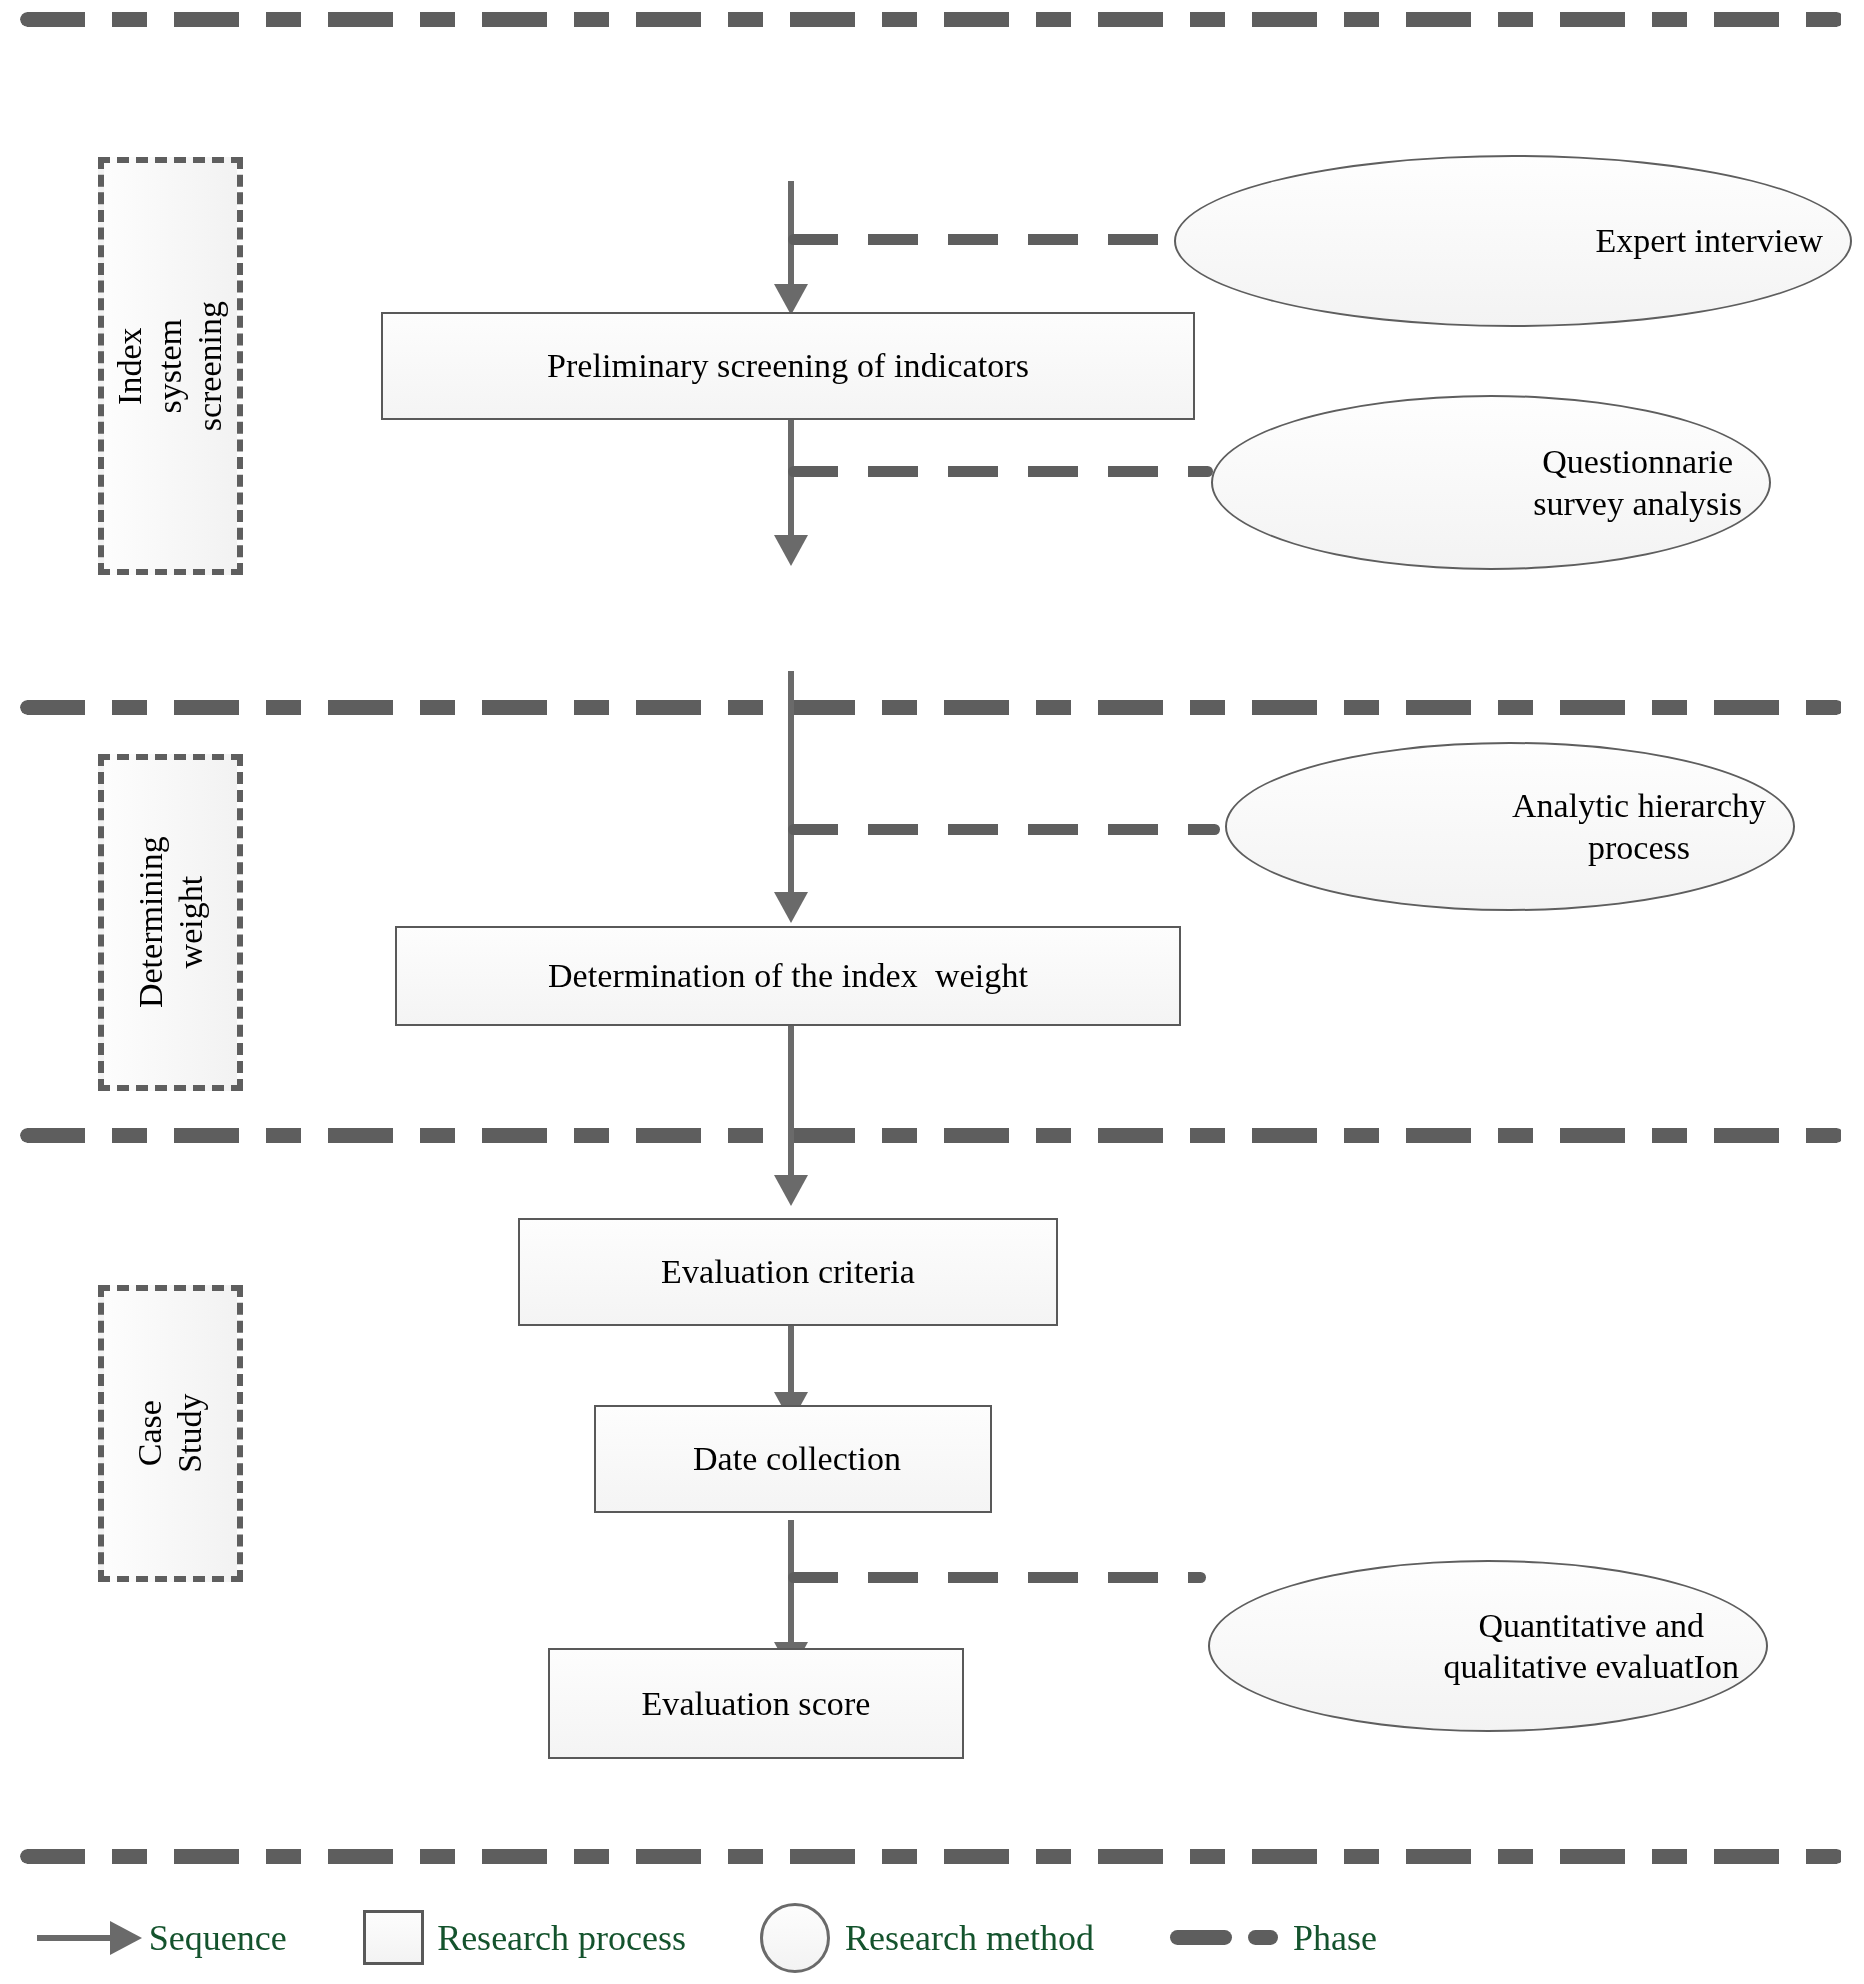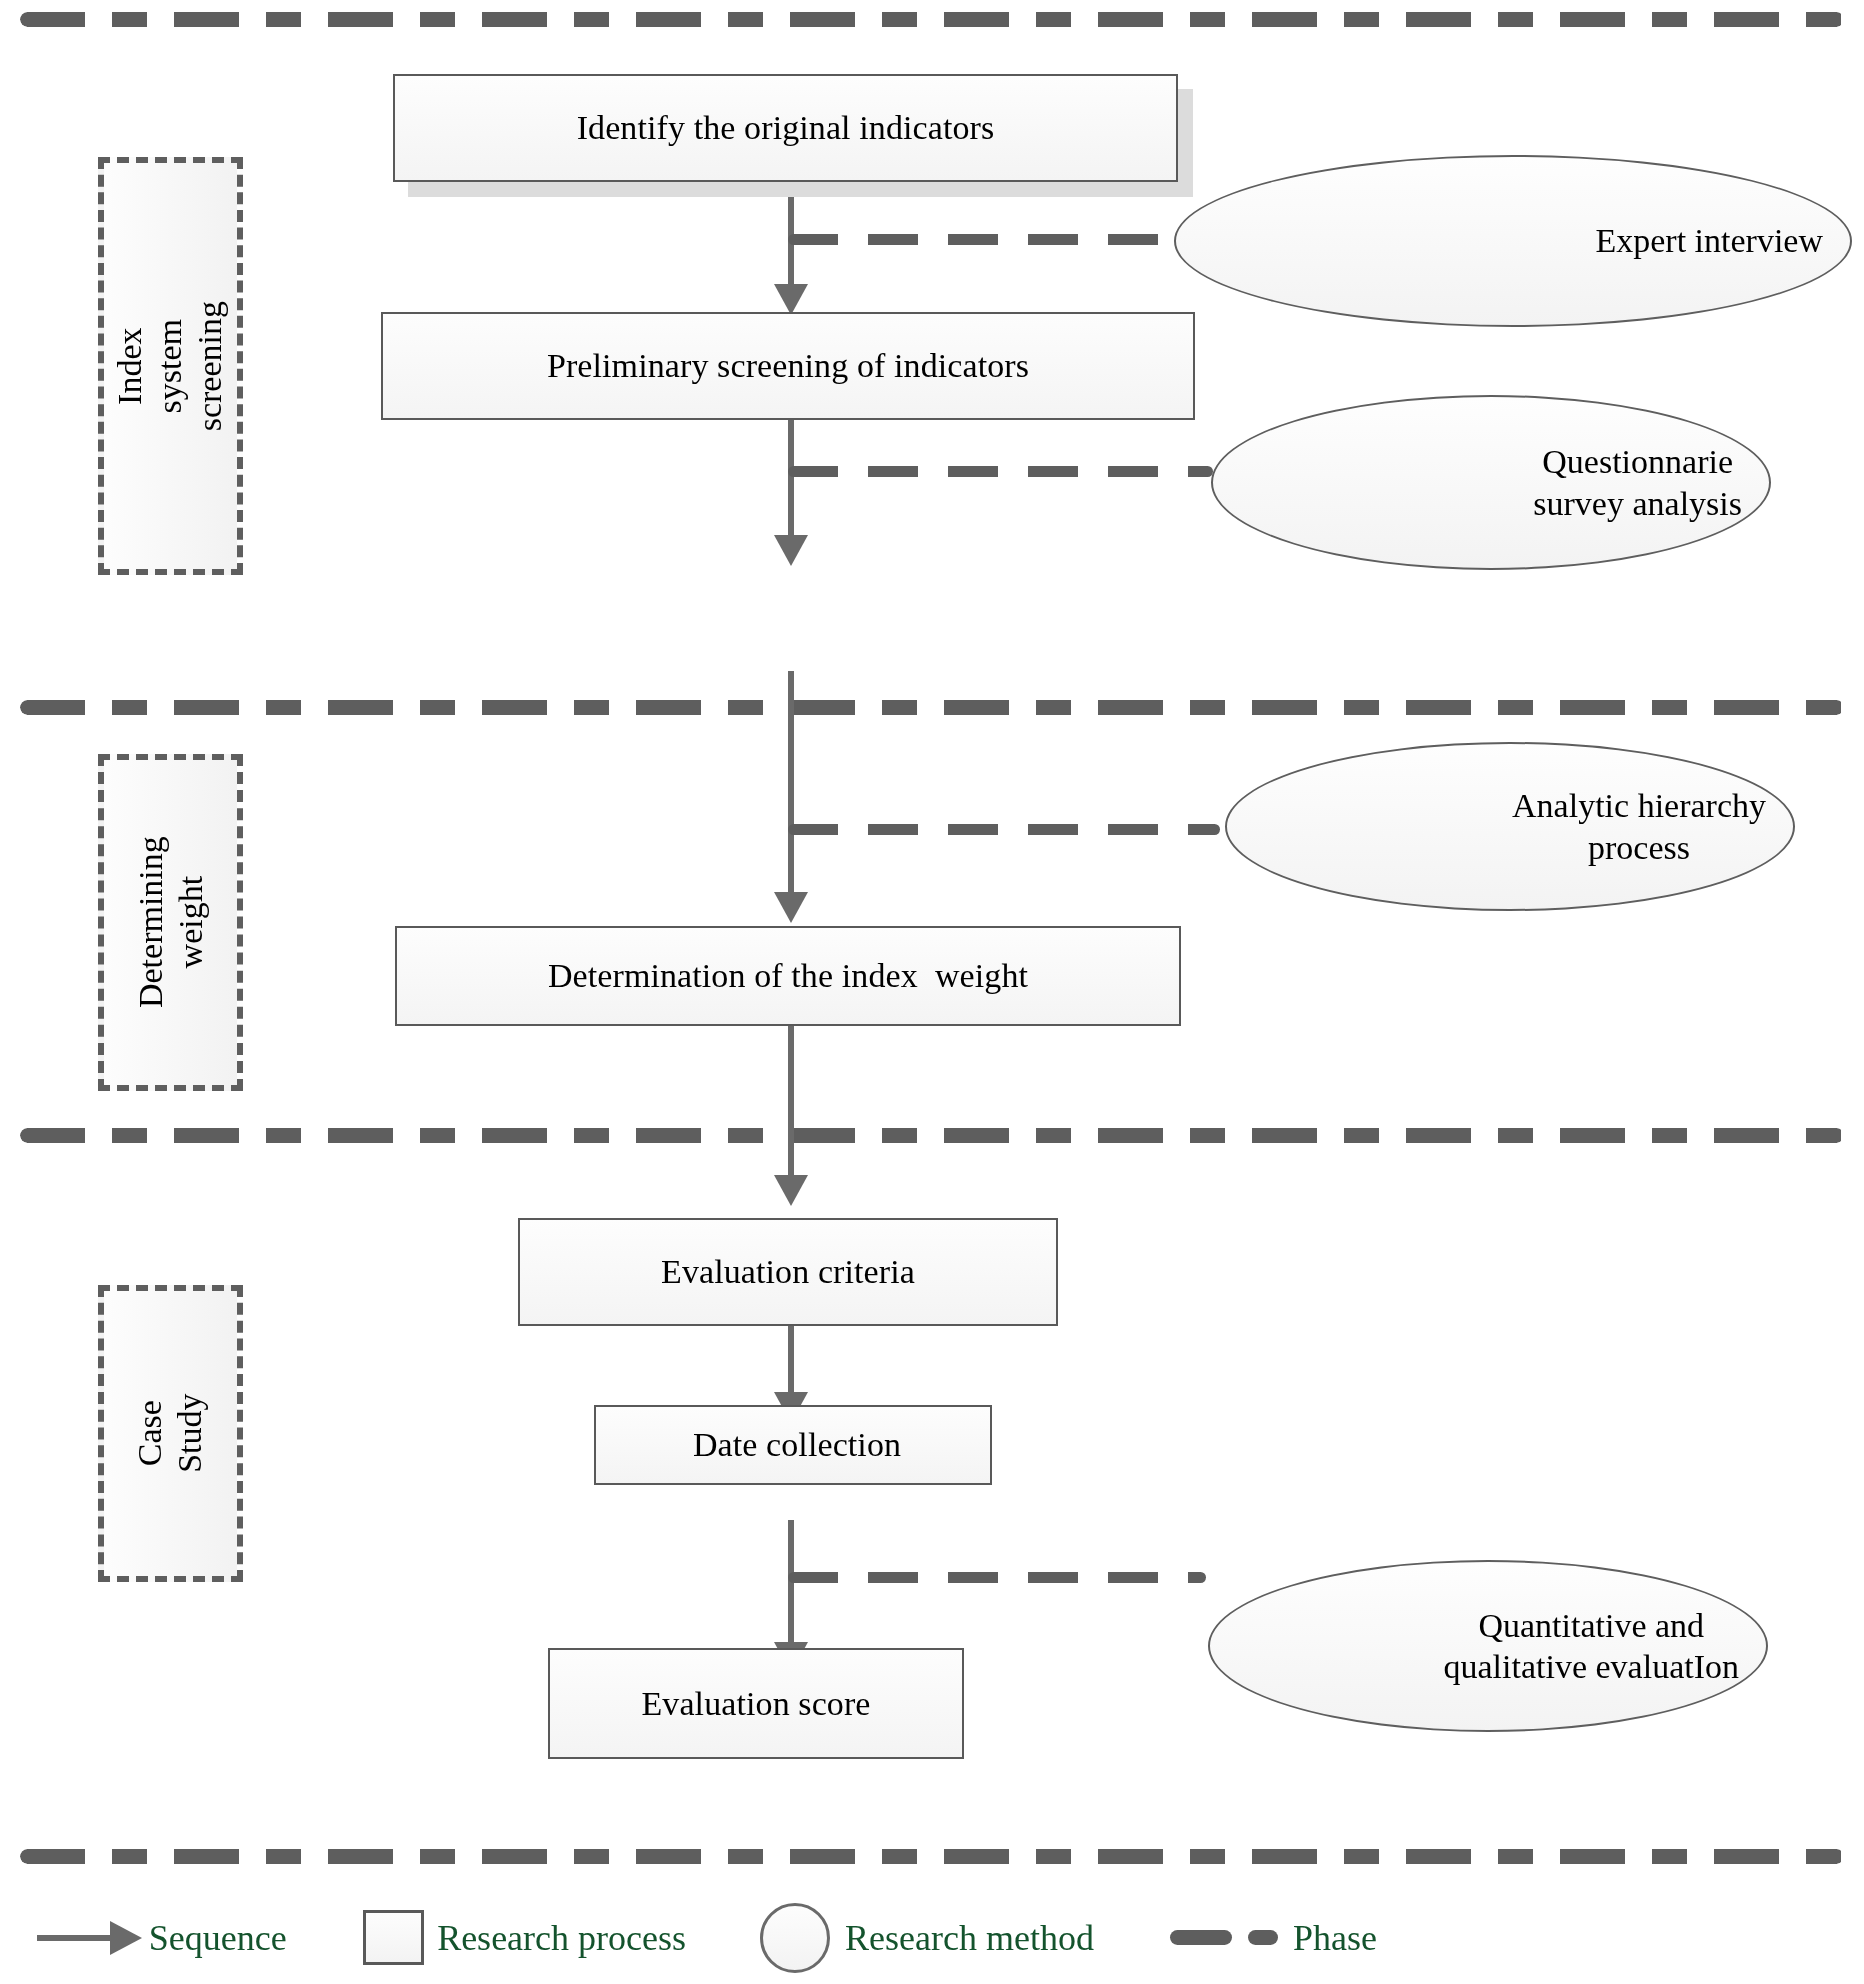--- a/index.html
+++ b/index.html
@@ -245,9 +245,6 @@
   <div class="dash-connector" style="left:788px; top:824px; width:432px;"></div>
   <div class="dash-connector" style="left:788px; top:1572px; width:418px;"></div>
 
-  <div class="proc-box shadowed" style="left:393px; top:74px; width:785px; height:108px;">
-    <span class="proc-label">Identify the original indicators</span>
-  </div>
 
   <div class="proc-box" style="left:381px; top:312px; width:814px; height:108px;">
     <span class="proc-label">Preliminary screening of indicators</span>

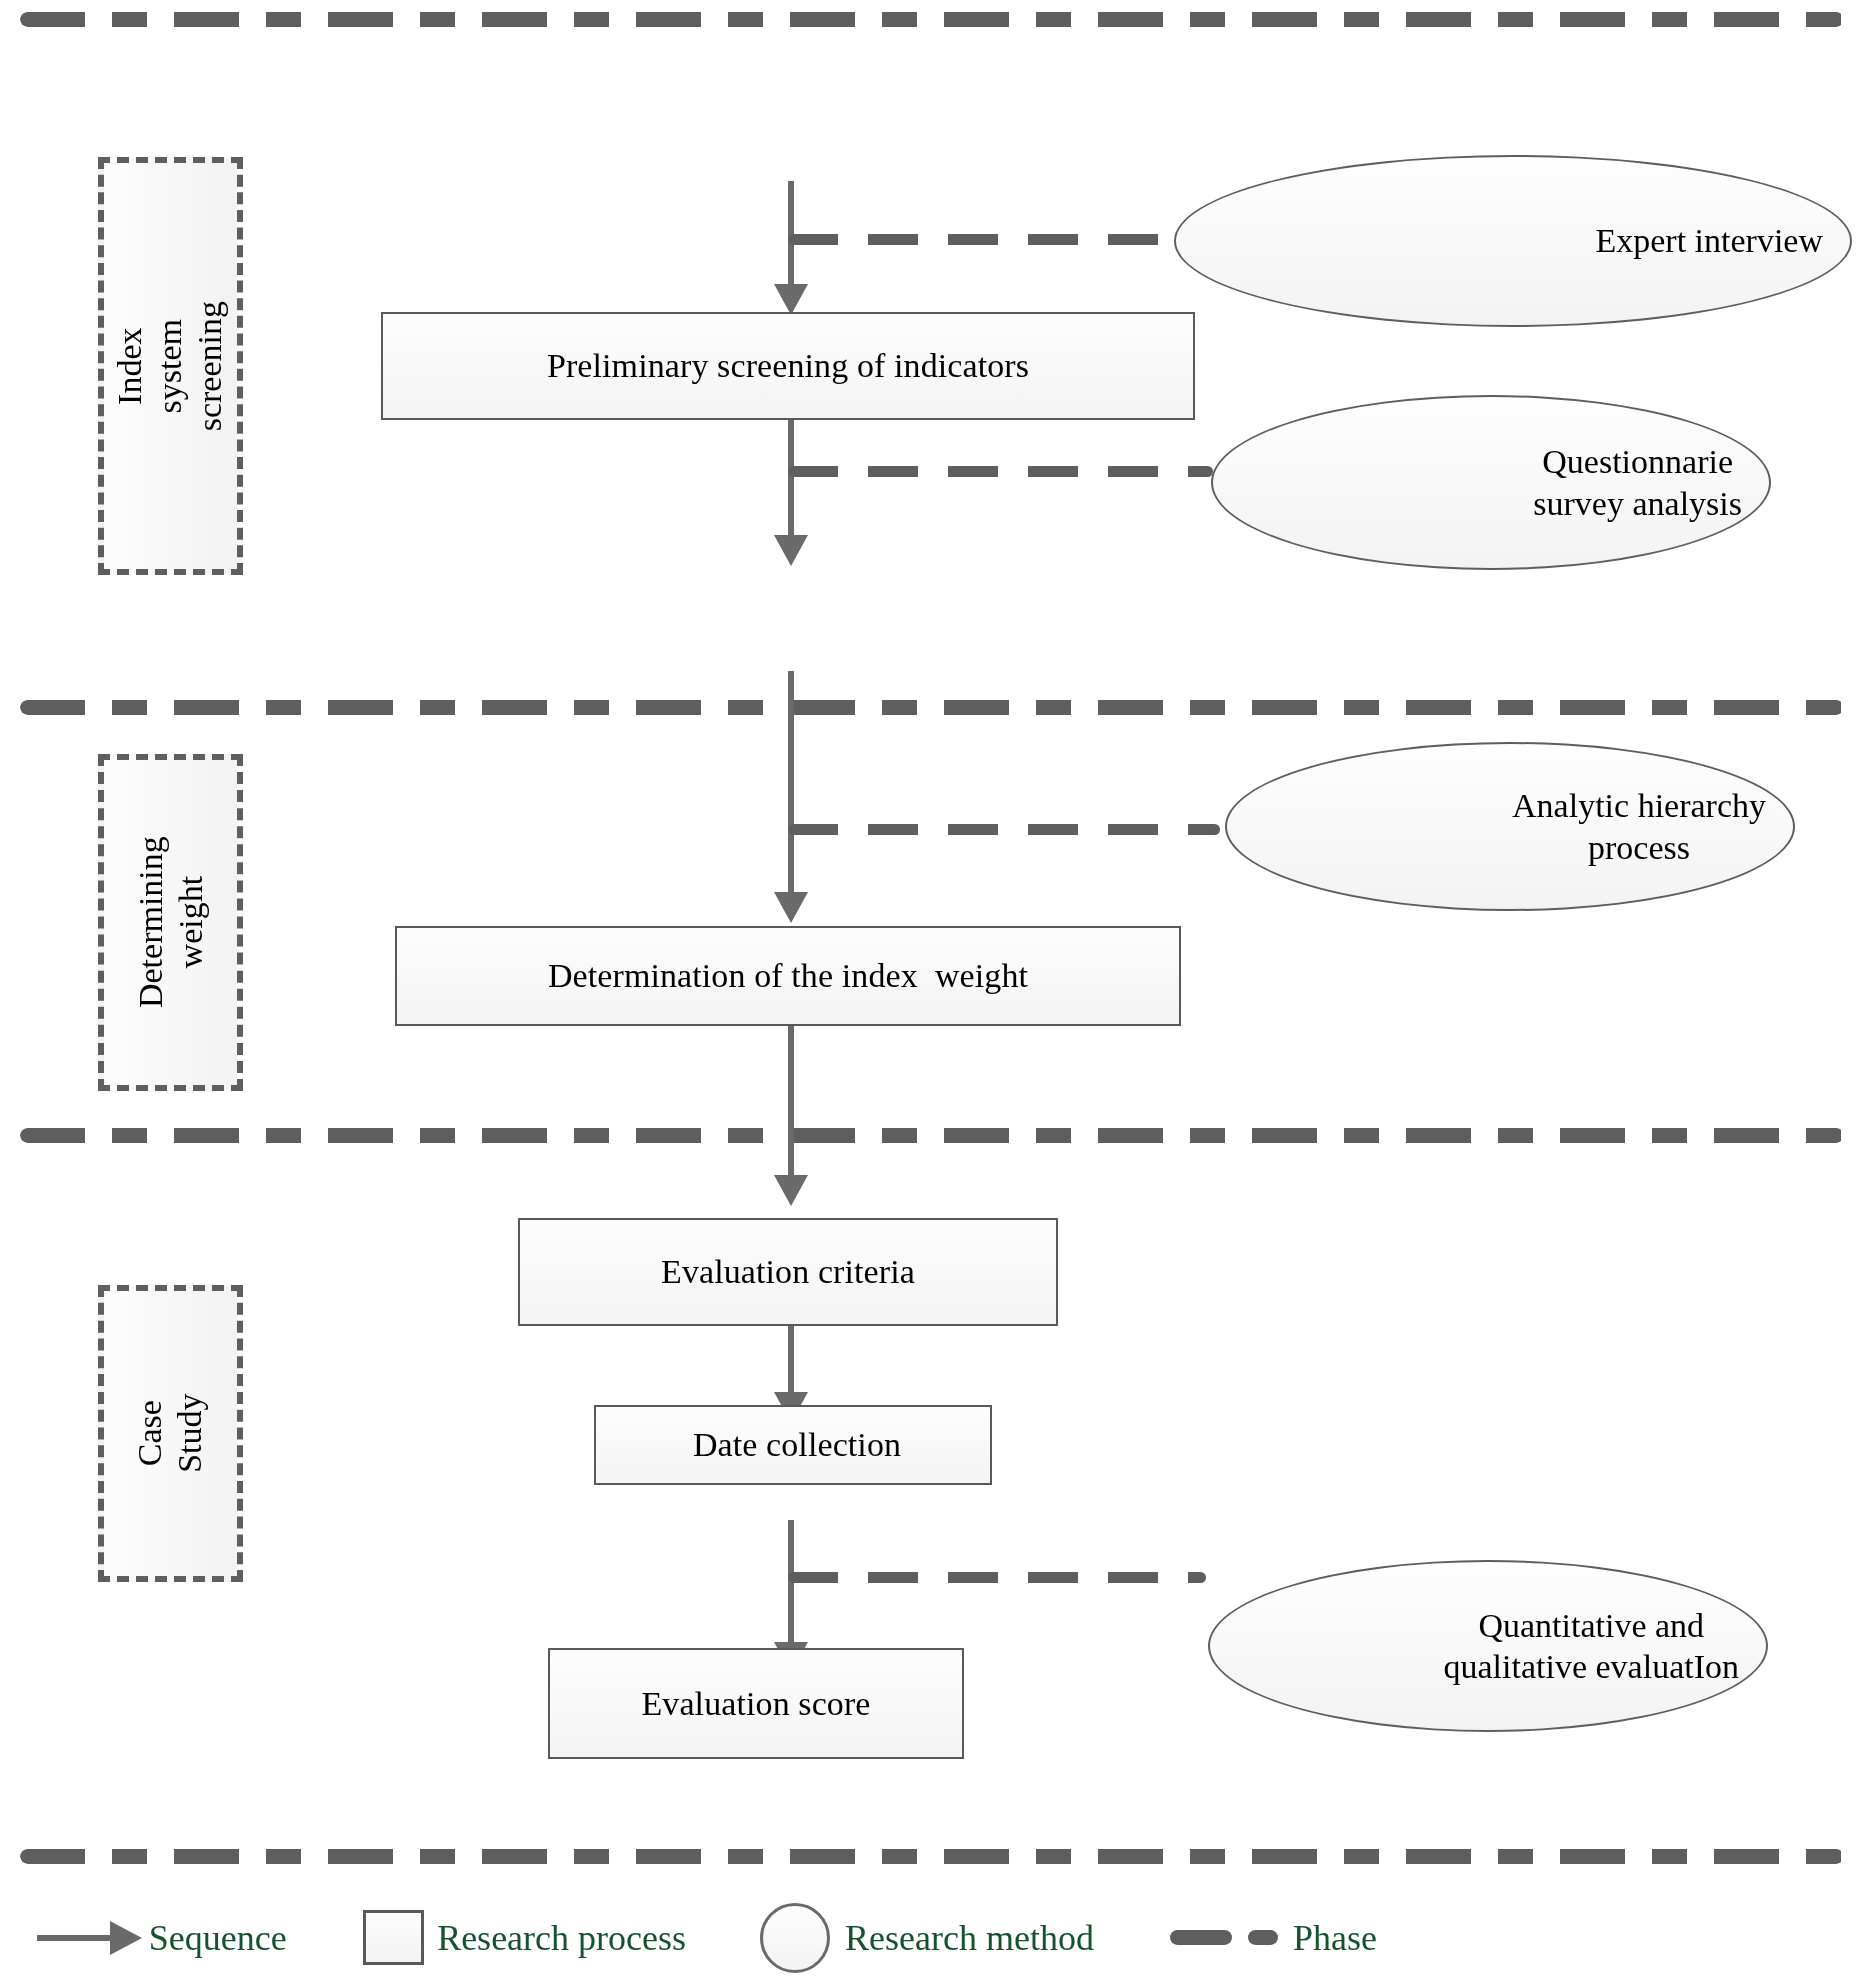--- a/index.html
+++ b/index.html
@@ -259,7 +259,7 @@
     <span class="proc-label">Evaluation criteria</span>
   </div>
 
-  <div class="proc-box" style="left:594px; top:1405px; width:398px; height:80px;padding-left:8px;">
+  <div class="proc-box" style="left:594px; top:1405px; width:398px; height:108px;padding-left:8px;">
     <span class="proc-label">Date collection</span>
   </div>
 

